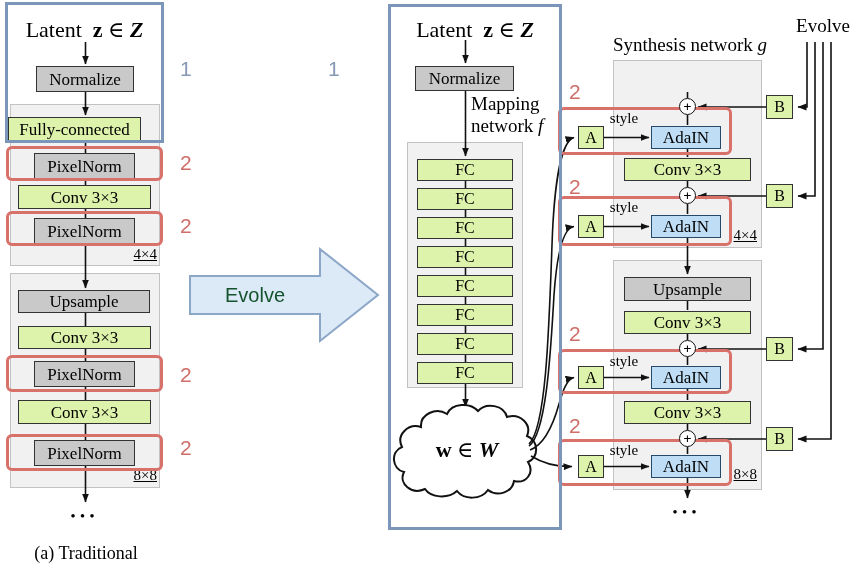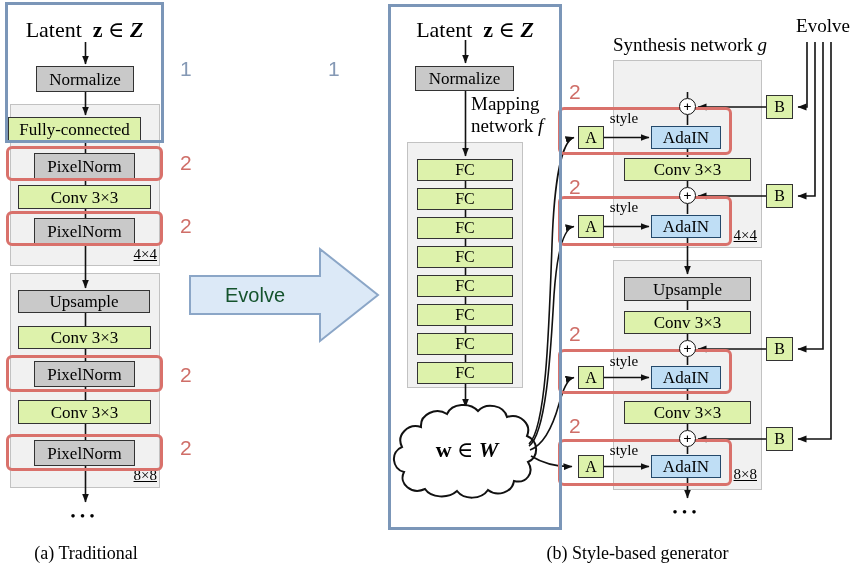--- a/index.html
+++ b/index.html
@@ -314,7 +314,6 @@
   <div class="abs marker m-red" style="left:569px;top:414px;width:28px"><span>2</span></div>
 
   <div class="abs dots center" style="left:647px;top:504px;width:80px"><span>•••</span></div>
-  <div class="abs caption center" style="left:495px;top:543px;width:285px"><span>(b) Style-based generator</span></div>
 
 </div>
 

